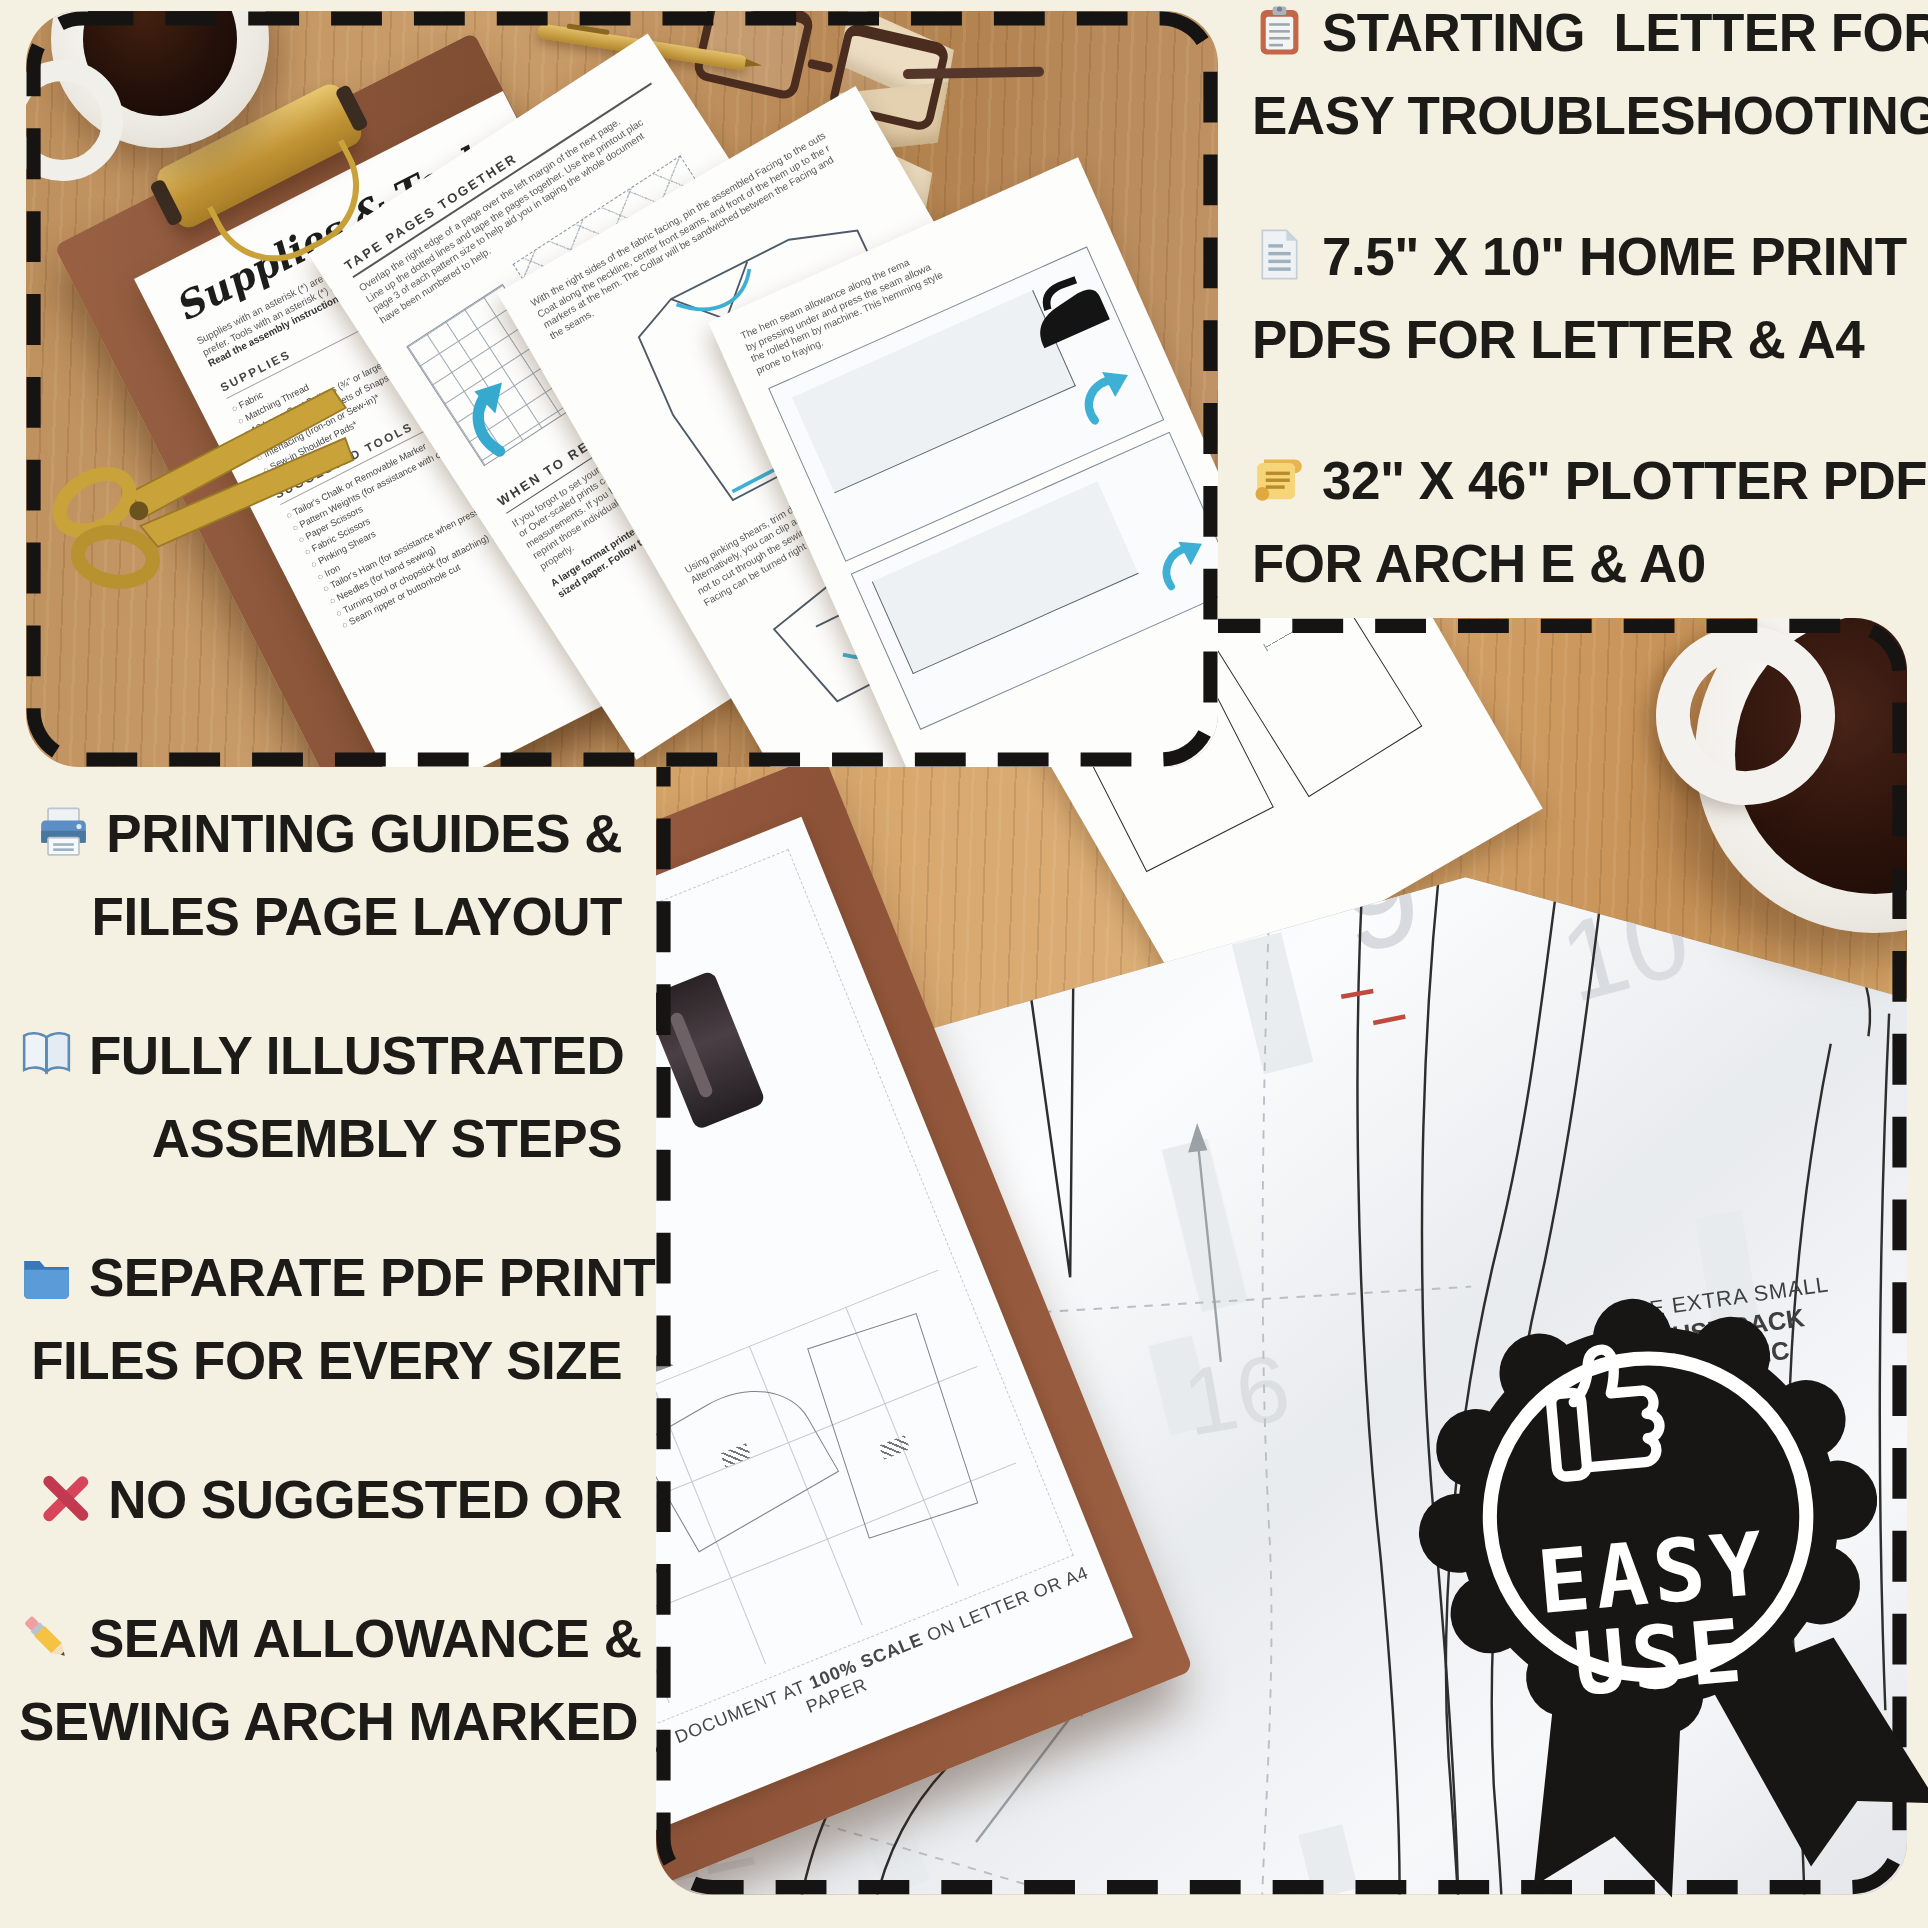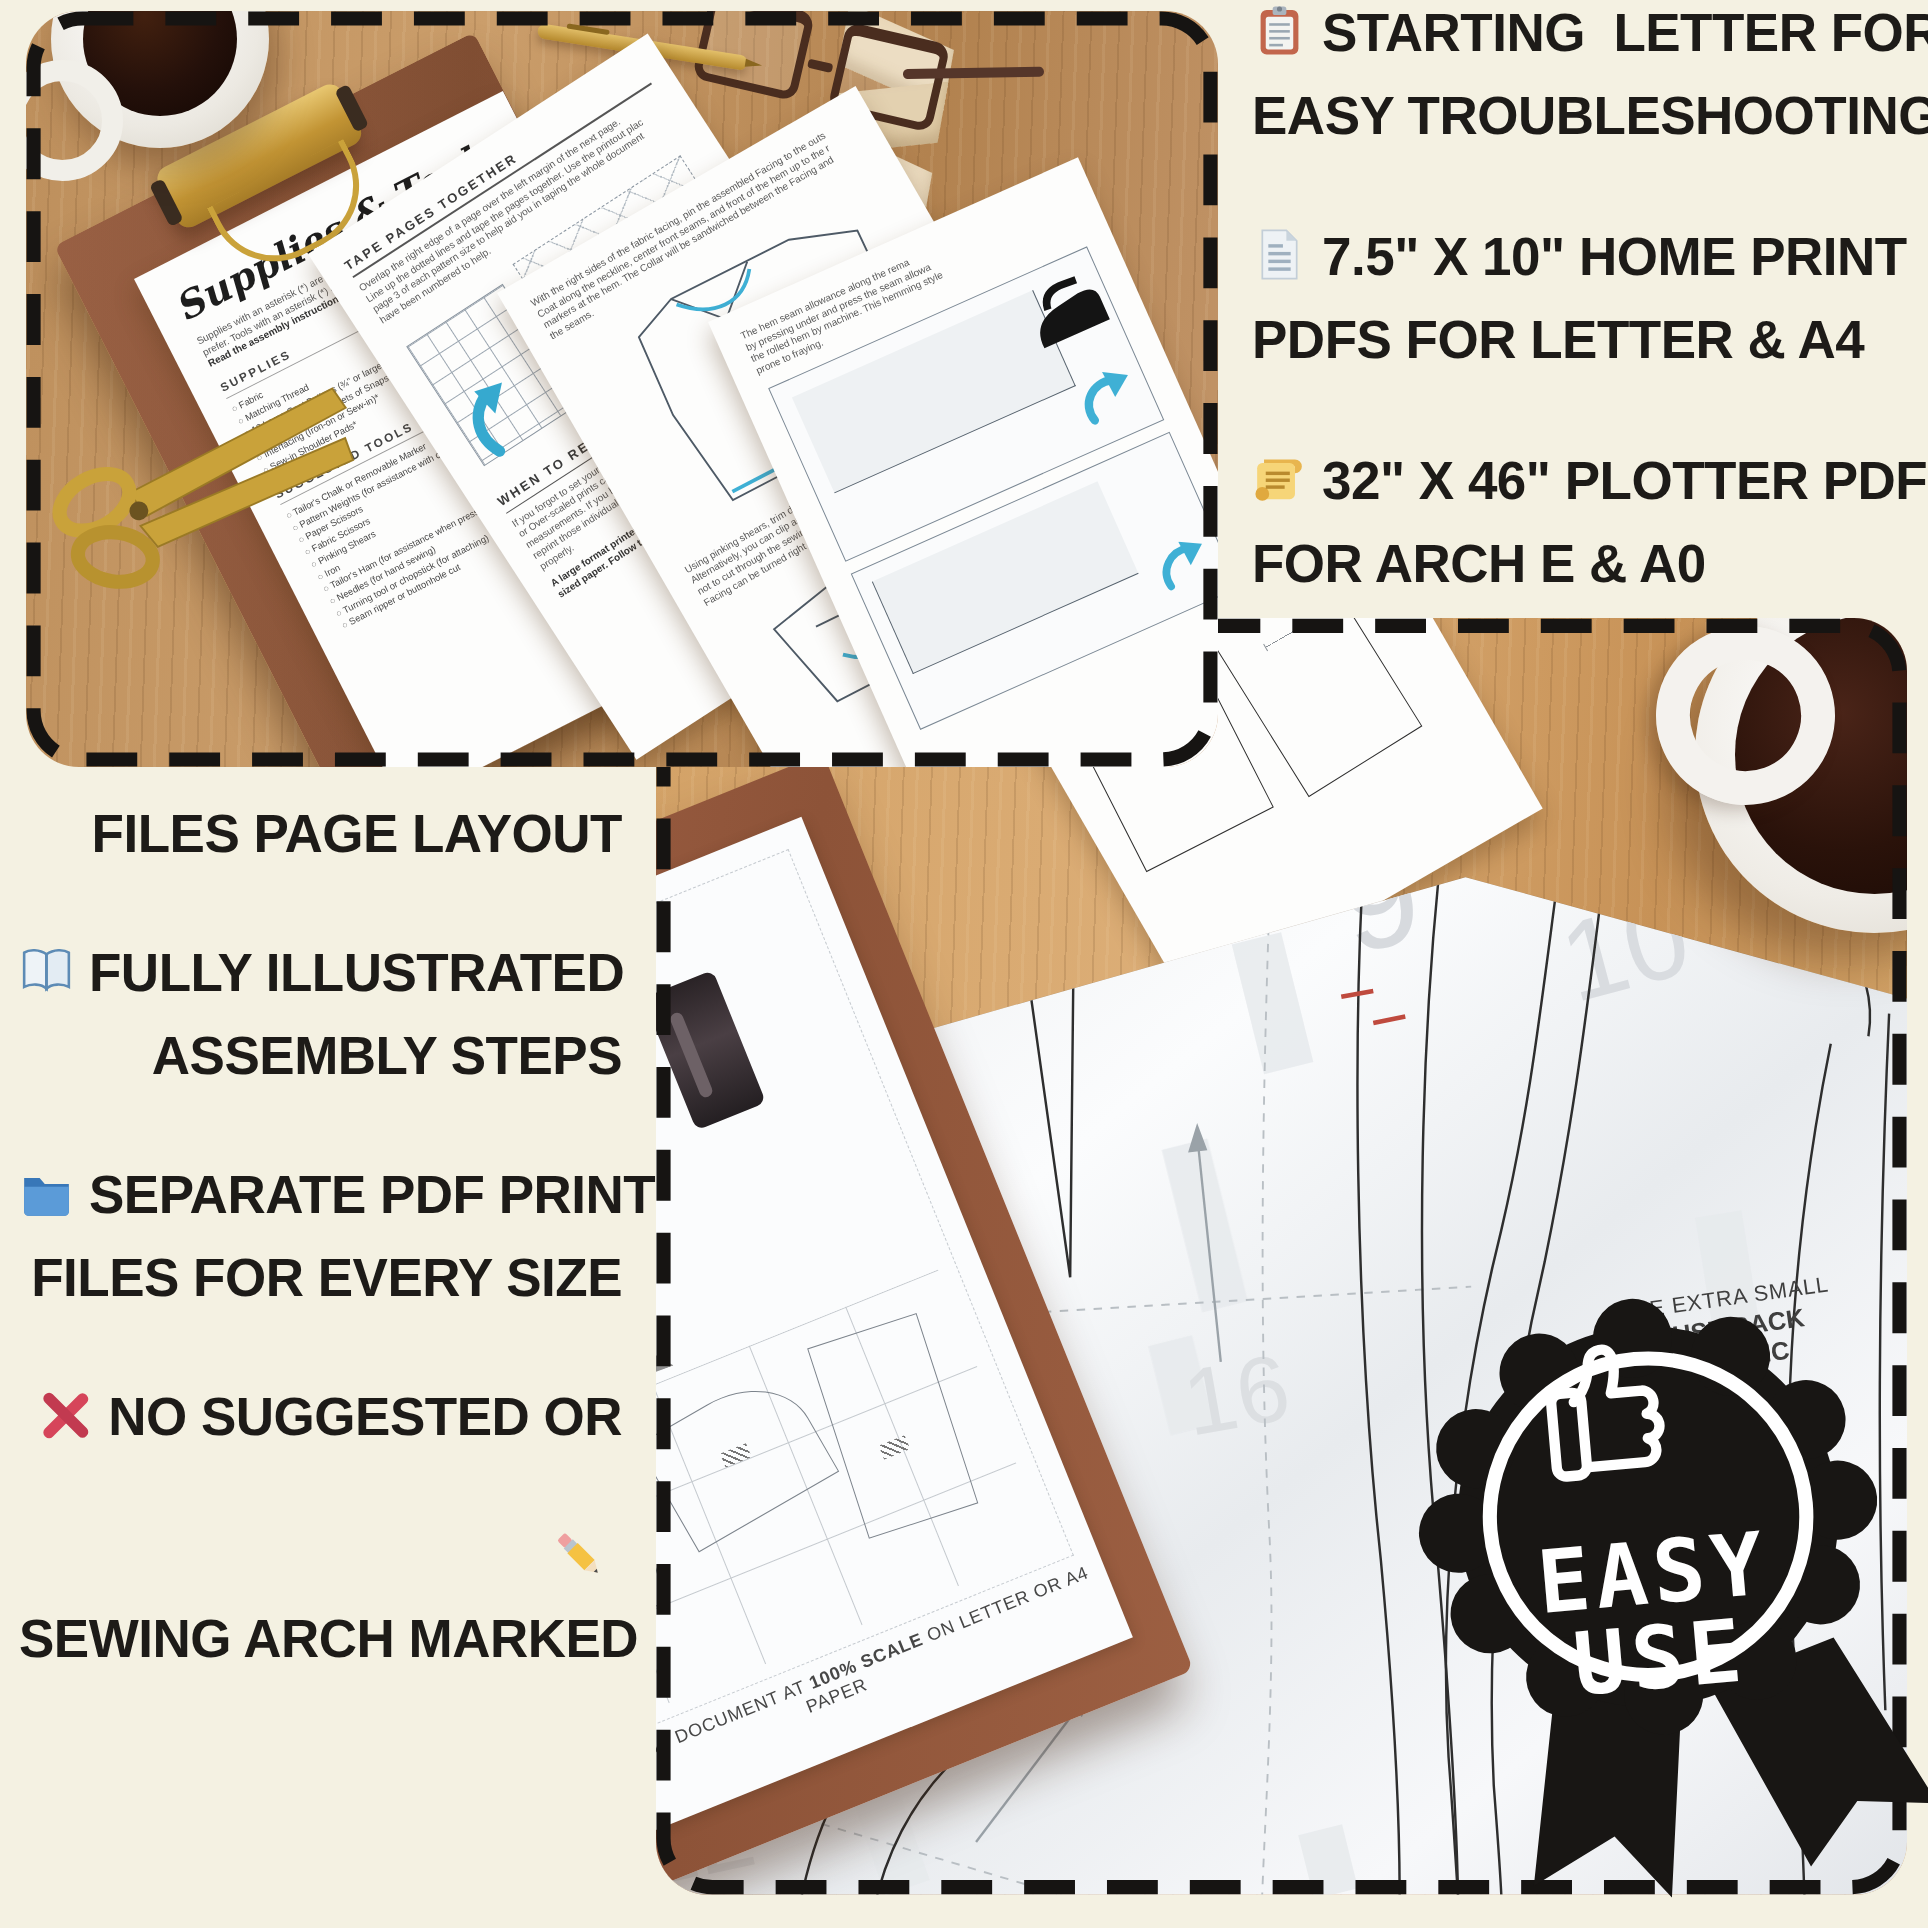--- a/index.html
+++ b/index.html
@@ -396,6 +396,17 @@
 
 <div class="bl-wrap">
   <div class="blk">
+    <span class="feat-line"><svg class="ficon" viewBox="0 0 64 64">
+          <rect x="14" y="4" width="36" height="16" rx="2" fill="#eef2f5" stroke="#b9c4ce" stroke-width="2"></rect>
+          <rect x="6" y="18" width="52" height="26" rx="5" fill="#5b8fc6"></rect>
+          <rect x="6" y="30" width="52" height="14" fill="#49779f"></rect>
+          <circle cx="50" cy="25" r="3" fill="#dfeaf2"></circle>
+          <rect x="14" y="38" width="36" height="20" rx="2" fill="#f6f8fa" stroke="#b9c4ce" stroke-width="2"></rect>
+          <g stroke="#9fb0bf" stroke-width="3">
+            <line x1="20" y1="46" x2="44" y2="46"></line>
+            <line x1="20" y1="52" x2="44" y2="52"></line>
+          </g>
+        </svg><span>PRINTING GUIDES &amp;</span></span>
     <span class="feat-line">FILES PAGE LAYOUT</span>
   </div>
   <div class="blk">

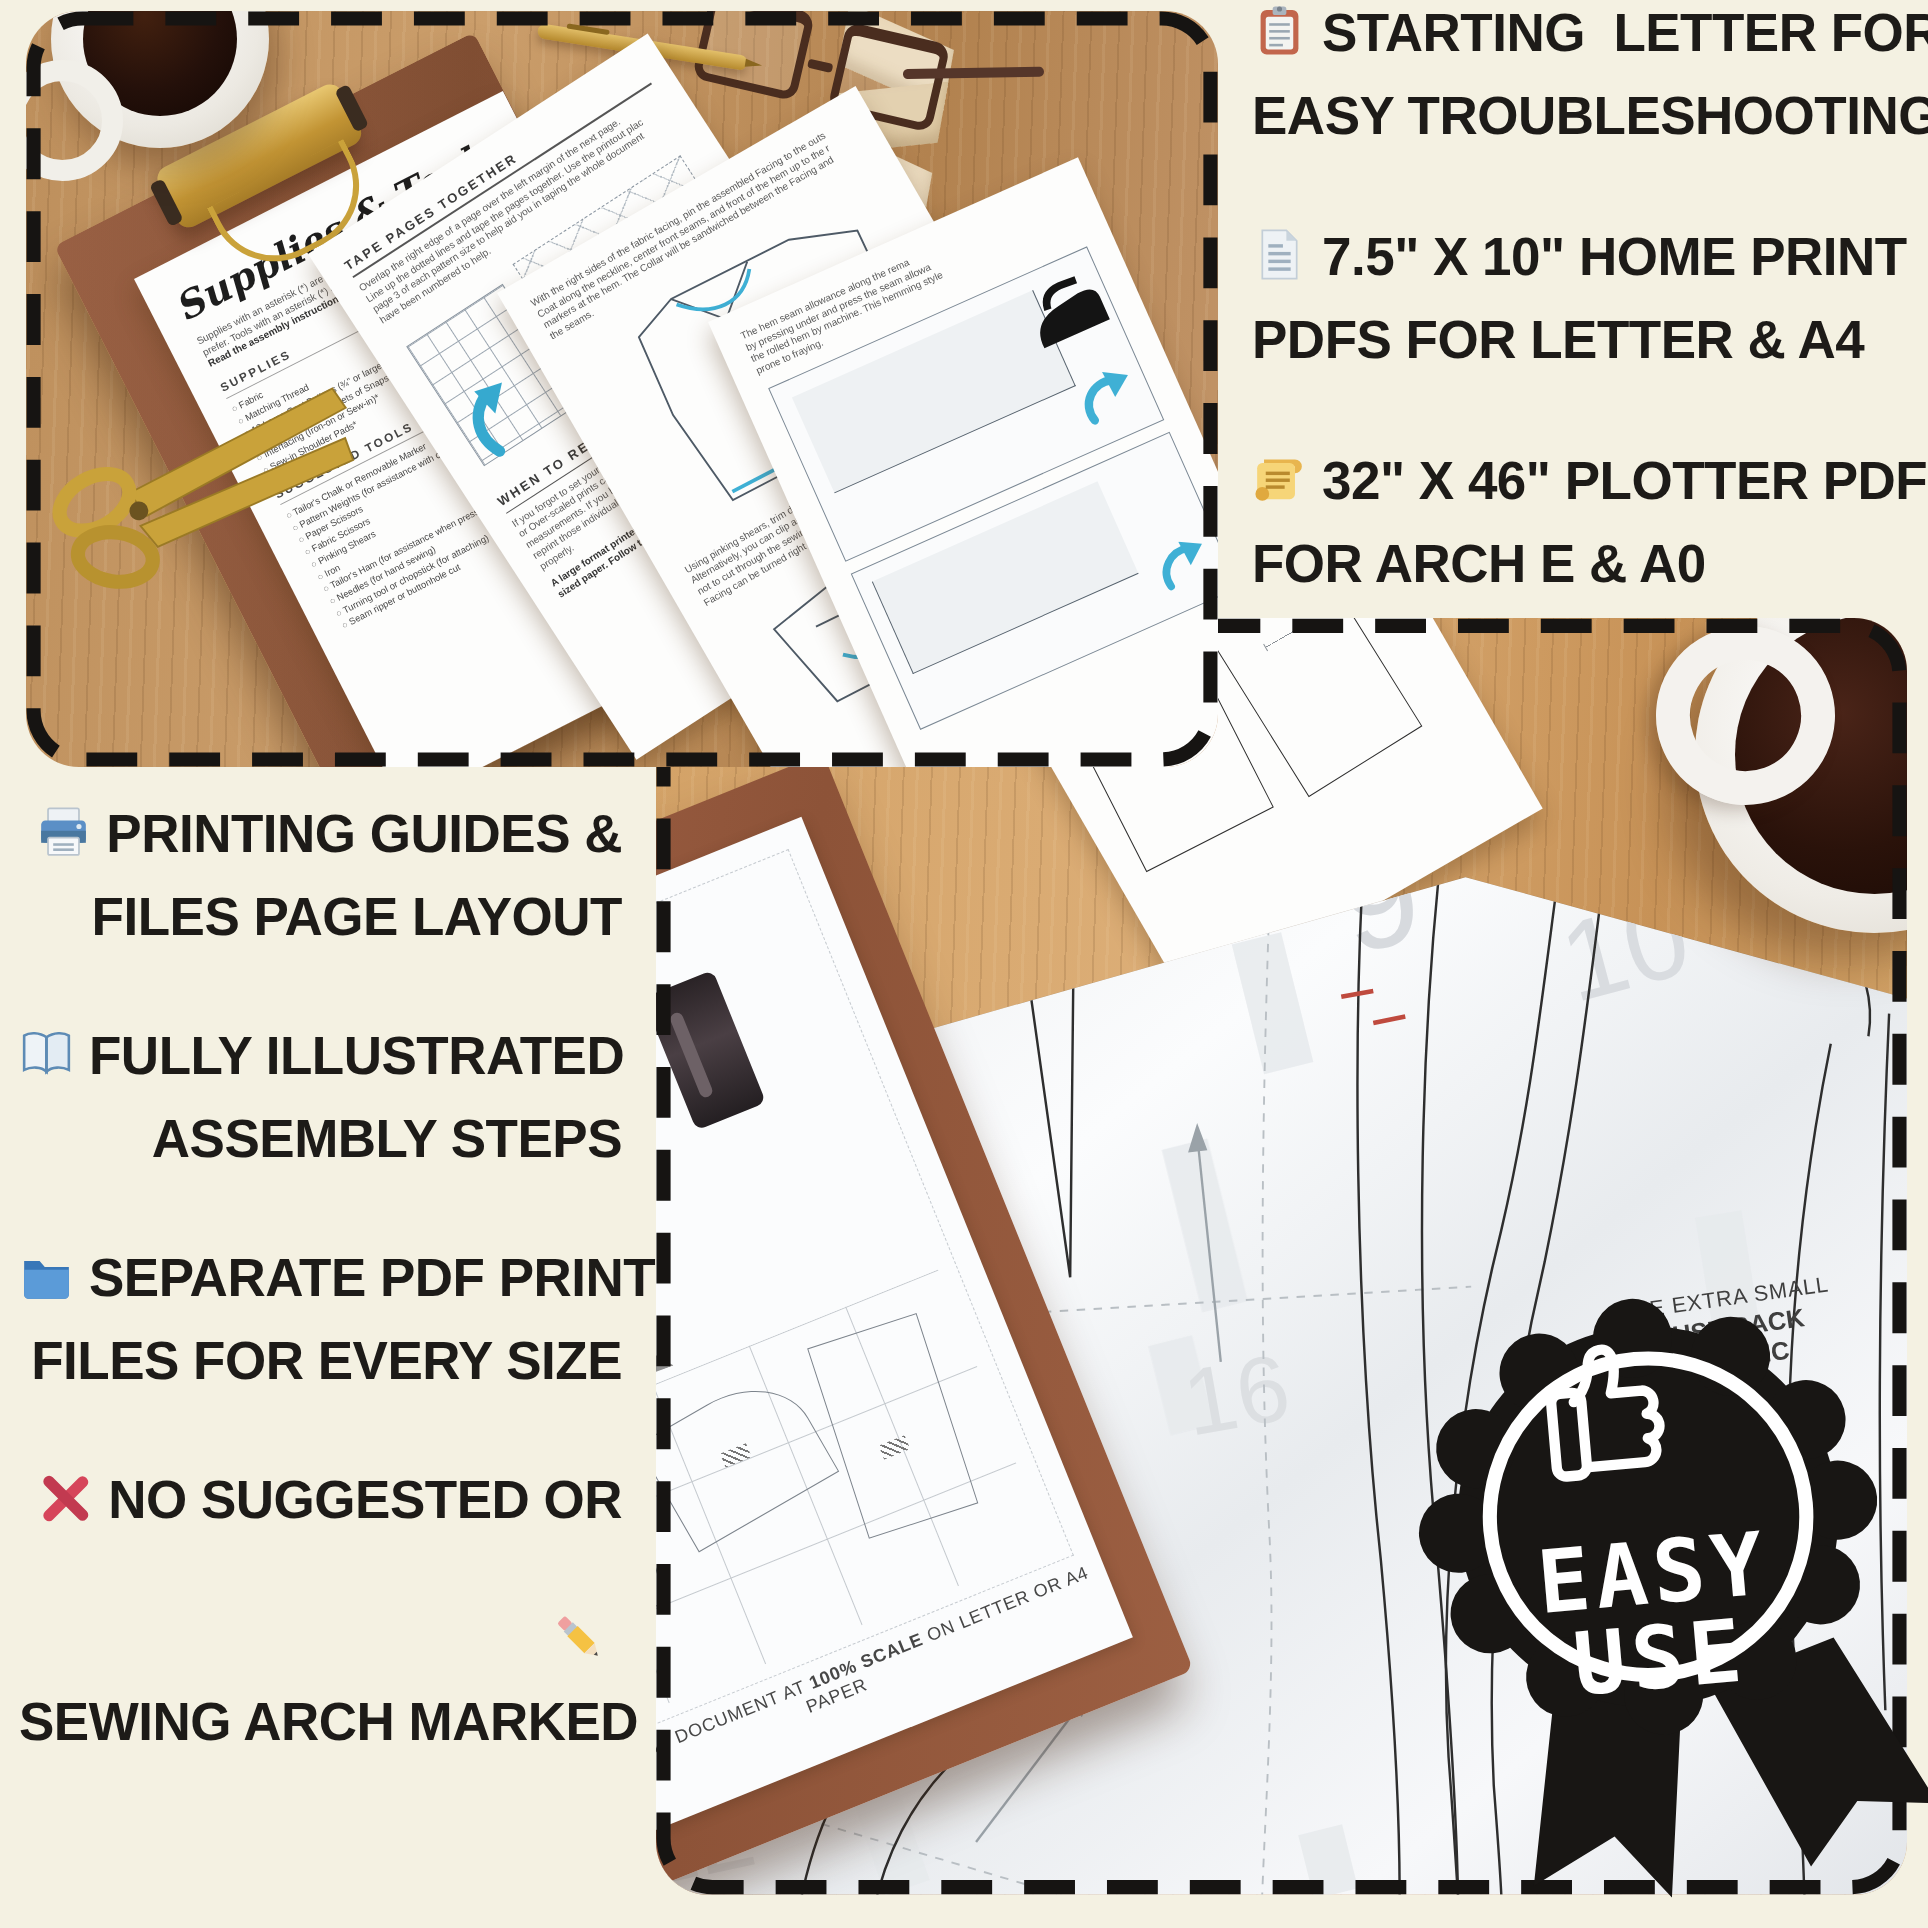--- a/index.html
+++ b/index.html
@@ -439,7 +439,7 @@
             <polygon points="49,24 62,32 49,41" fill="#f3dfc0"></polygon>
             <polygon points="58,29.5 62,32 58,34.5" fill="#4a4a4a"></polygon>
           </g>
-        </svg></span>
+        </svg><span>SEAM ALLOWANCE &amp;</span></span>
     <span class="feat-line">SEWING ARCH MARKED</span>
   </div>
 </div>

